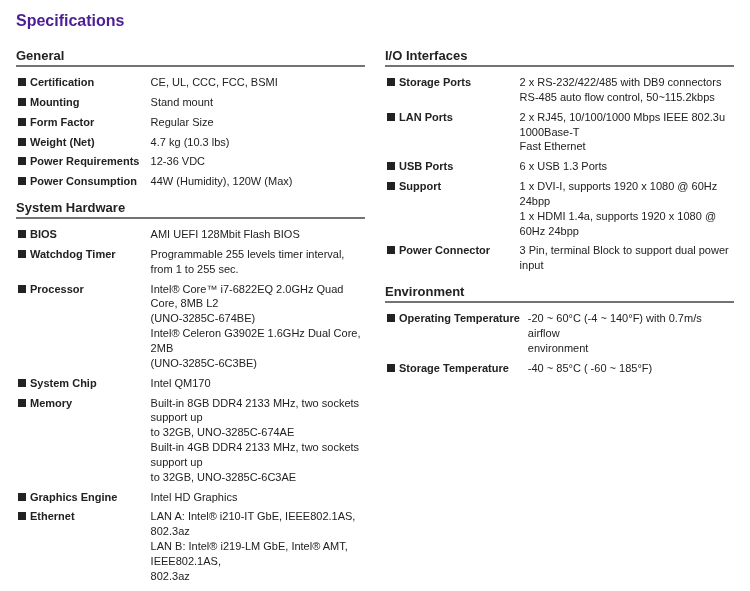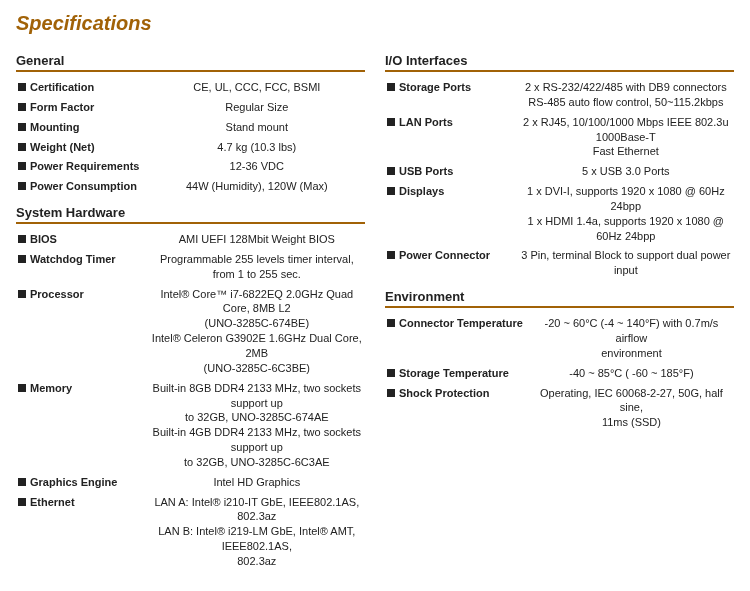--- a/index.html
+++ b/index.html
@@ -15,10 +15,9 @@
       padding: 12px 16px 0 16px;
     }
     h1.specs-title {
-      font-size: 20px;
+      font-size: 16px;
       font-weight: bold;
-      color: #a16207;
-      font-style: italic;
+      color: #4c1d95;
       margin-bottom: 10px;
     }
     .columns {

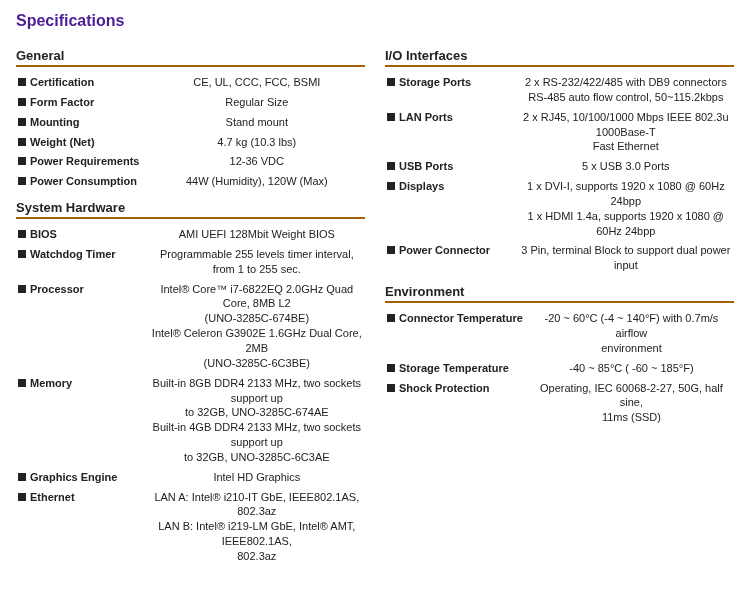--- a/index.html
+++ b/index.html
@@ -33,7 +33,7 @@
     .section-title {
       font-size: 13px;
       font-weight: bold;
-      border-bottom: 2px solid #a16207;
+      border-bottom: 2px solid #737373;
       padding-bottom: 2px;
       margin-bottom: 6px;
       margin-top: 8px;

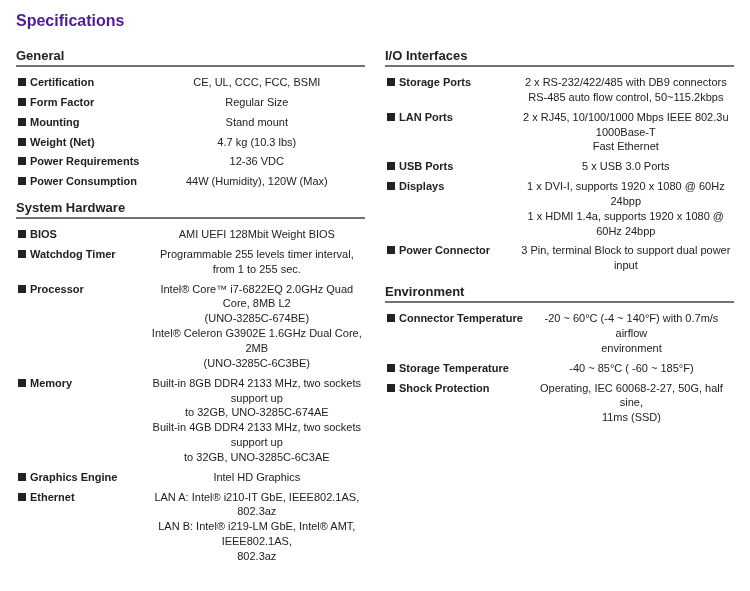--- a/index.html
+++ b/index.html
@@ -41,7 +41,6 @@
     .spec-table {
       width: 100%;
       border-collapse: collapse;
-      text-align: center;
     }
     .spec-table tr td {
       vertical-align: top;

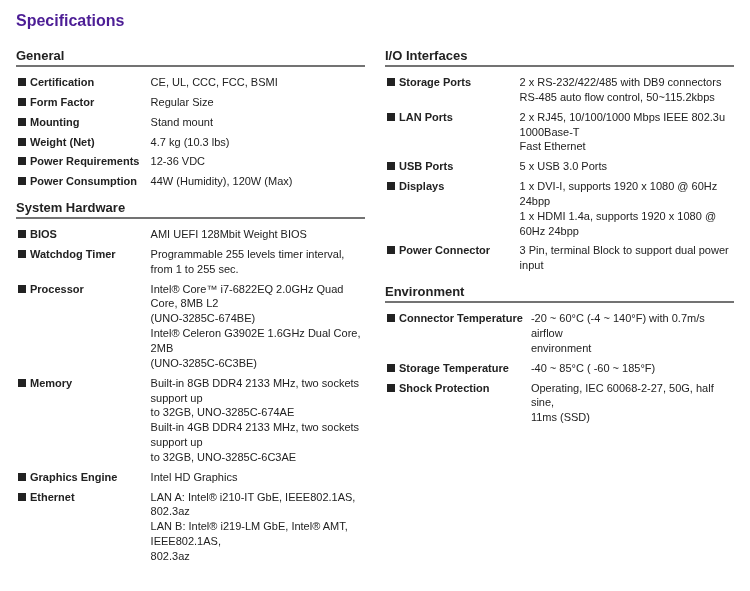--- a/index.html
+++ b/index.html
@@ -96,19 +96,19 @@
               <td>
                 <div class="label-cell">
                   <span class="bullet"></span>
+                  <span>Mounting</span>
+                </div>
+              </td>
+              <td>Stand mount</td>
+            </tr>
+            <tr>
+              <td>
+                <div class="label-cell">
+                  <span class="bullet"></span>
                   <span>Form Factor</span>
                 </div>
               </td>
               <td>Regular Size</td>
-            </tr>
-            <tr>
-              <td>
-                <div class="label-cell">
-                  <span class="bullet"></span>
-                  <span>Mounting</span>
-                </div>
-              </td>
-              <td>Stand mount</td>
             </tr>
             <tr>
               <td>

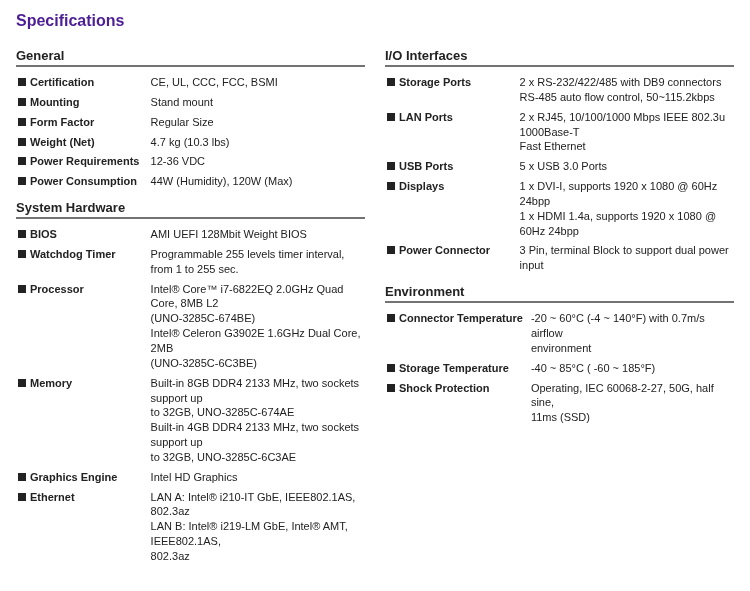--- a/index.html
+++ b/index.html
@@ -232,7 +232,7 @@
                   <span>USB Ports</span>
                 </div>
               </td>
-              <td>5 x USB 3.0 Ports</td>
+              <td>6 x USB 1.3 Ports</td>
             </tr>
             <tr>
               <td>

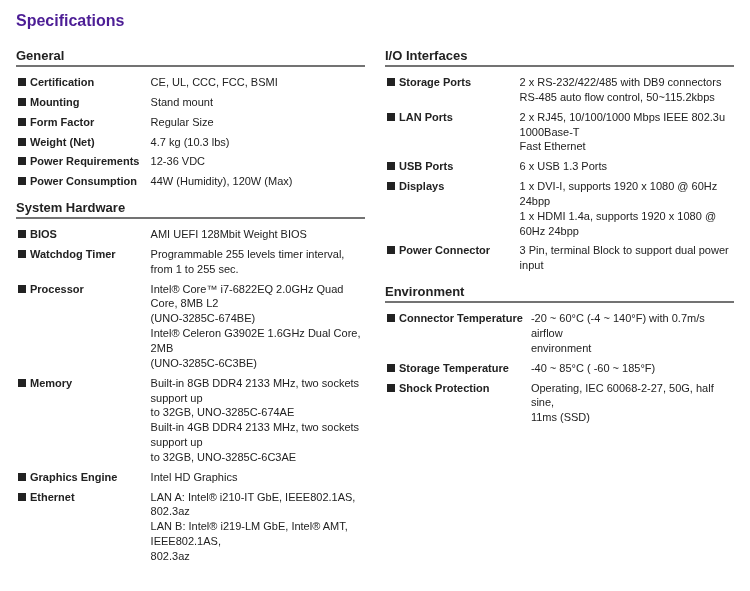--- a/index.html
+++ b/index.html
@@ -238,7 +238,7 @@
               <td>
                 <div class="label-cell">
                   <span class="bullet"></span>
-                  <span>Displays</span>
+                  <span>Support</span>
                 </div>
               </td>
               <td>1 x DVI-I, supports 1920 x 1080 @ 60Hz 24bpp<br>1 x HDMI 1.4a, supports 1920 x 1080 @ 60Hz 24bpp</td>

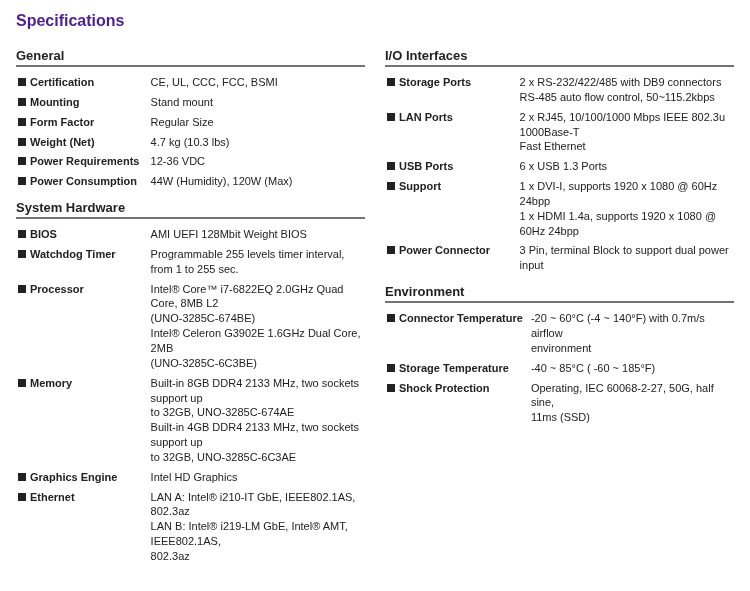--- a/index.html
+++ b/index.html
@@ -150,7 +150,7 @@
                   <span>BIOS</span>
                 </div>
               </td>
-              <td>AMI UEFI 128Mbit Weight BIOS</td>
+              <td>AMI UEFI 128Mbit Flash BIOS</td>
             </tr>
             <tr>
               <td>

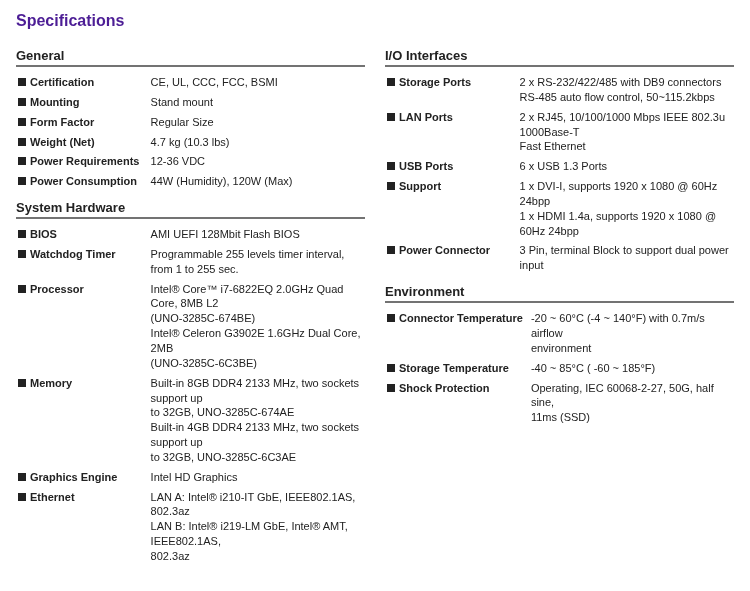--- a/index.html
+++ b/index.html
@@ -262,7 +262,7 @@
               <td>
                 <div class="label-cell">
                   <span class="bullet"></span>
-                  <span>Connector Temperature</span>
+                  <span>Operating Temperature</span>
                 </div>
               </td>
               <td>-20 ~ 60°C (-4 ~ 140°F) with 0.7m/s airflow<br>environment</td>

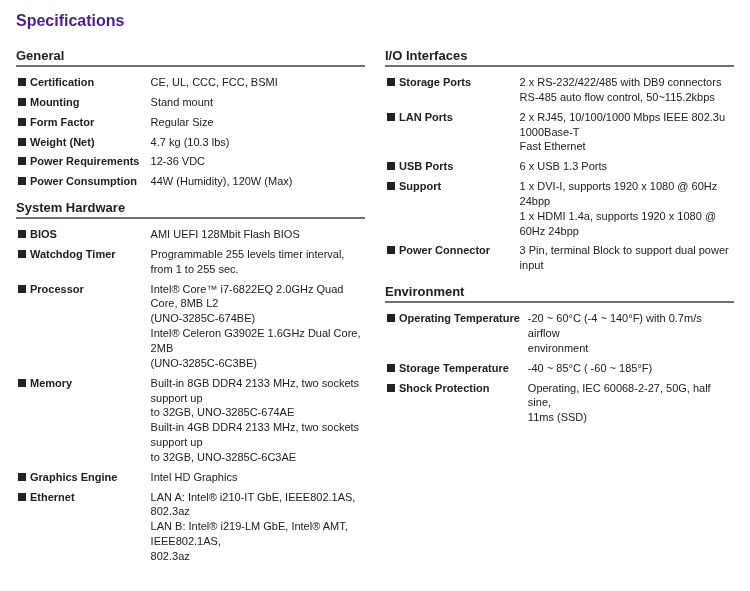--- a/index.html
+++ b/index.html
@@ -174,6 +174,15 @@
               <td>
                 <div class="label-cell">
                   <span class="bullet"></span>
+                  <span>System Chip</span>
+                </div>
+              </td>
+              <td>Intel QM170</td>
+            </tr>
+            <tr>
+              <td>
+                <div class="label-cell">
+                  <span class="bullet"></span>
                   <span>Memory</span>
                 </div>
               </td>

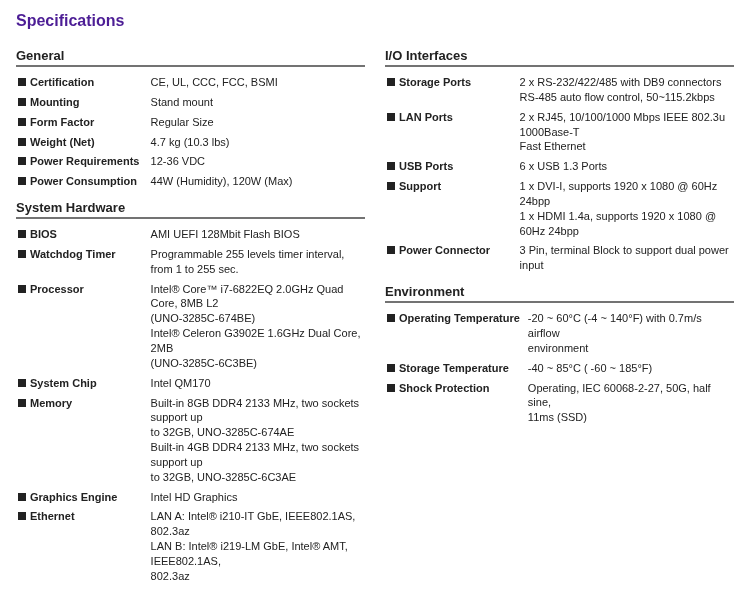--- a/index.html
+++ b/index.html
@@ -285,15 +285,6 @@
               </td>
               <td>-40 ~ 85°C ( -60 ~ 185°F)</td>
             </tr>
-            <tr>
-              <td>
-                <div class="label-cell">
-                  <span class="bullet"></span>
-                  <span>Shock Protection</span>
-                </div>
-              </td>
-              <td>Operating, IEC 60068-2-27, 50G, half sine,<br>11ms (SSD)</td>
-            </tr>
           </tbody>
       </table>
 

